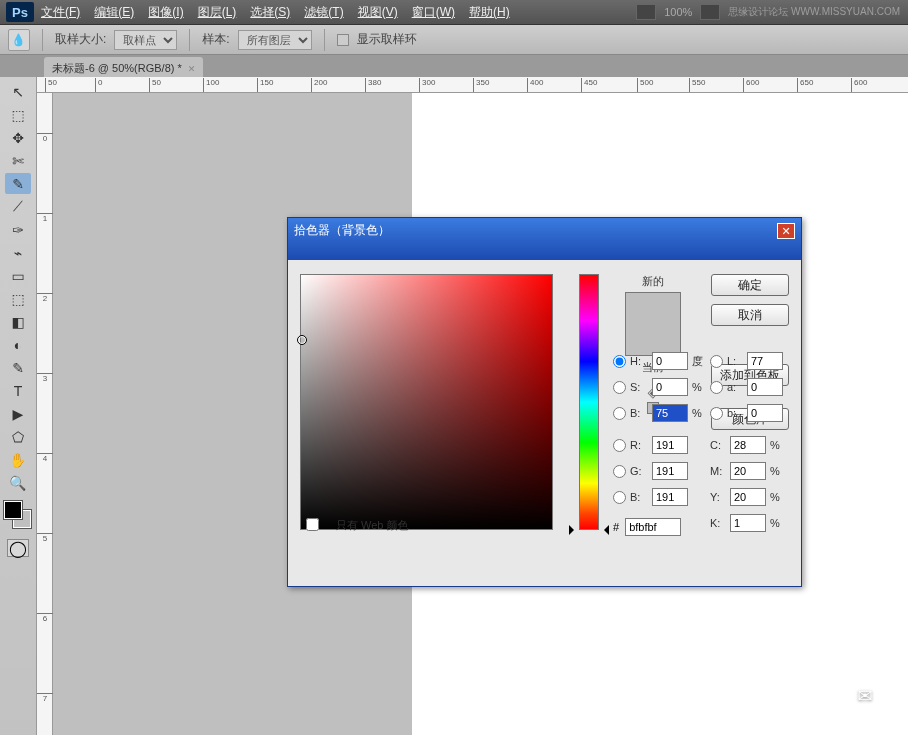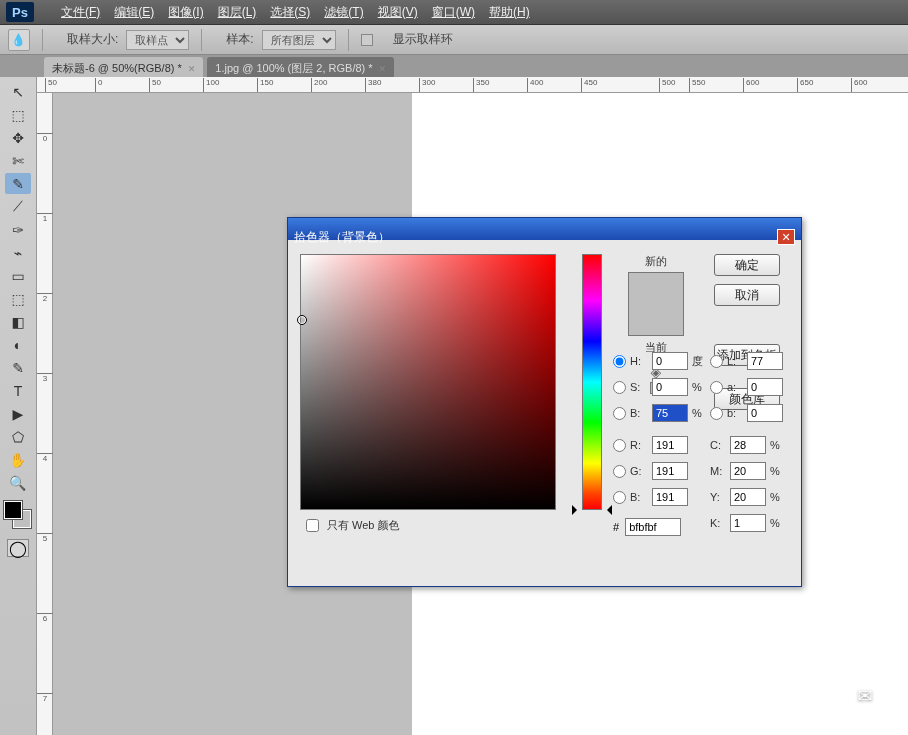--- a/index.html
+++ b/index.html
@@ -7,7 +7,7 @@
 
 
 .menubar { height: 25px; background: linear-gradient(#6a6a6a,#525252); display: flex; align-items: center; font-size: 12px; color: #eee; padding-left: 6px; border-bottom: 1px solid #333; }
-.ps-logo { width: 28px; height: 20px; background: #06254a; color: #a3d4ff; font-weight: bold; font-size: 13px; display: flex; align-items: center; justify-content: center; border-radius: 2px; margin-right: 20px; }
+.ps-logo { width: 28px; height: 20px; background: #06254a; color: #a3d4ff; font-weight: bold; font-size: 13px; display: flex; align-items: center; justify-content: center; border-radius: 2px; margin-right: 0; }
 .menu-item { padding: 0 7px; cursor: default; text-decoration: underline; }
 .menu-right { margin-left: auto; display: flex; align-items: center; gap: 8px; padding-right: 8px; font-size: 11px; color: #bbb; }
 .menu-icon { width: 20px; height: 16px; background: #444; border: 1px solid #666; }

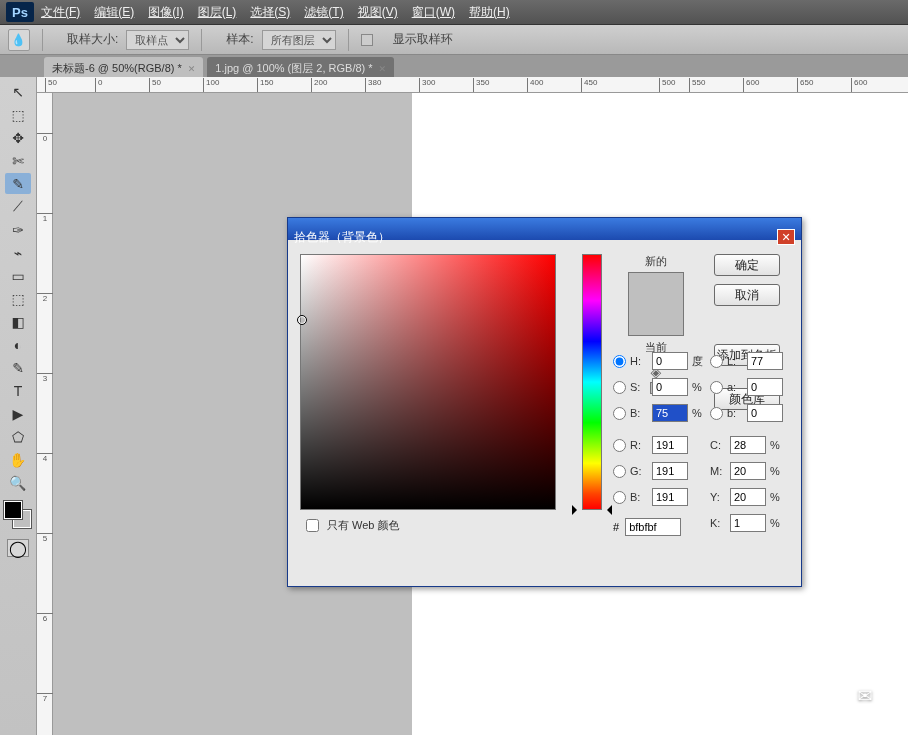--- a/index.html
+++ b/index.html
@@ -103,6 +103,12 @@
   <div class="menu-item">视图(V)</div>
   <div class="menu-item">窗口(W)</div>
   <div class="menu-item">帮助(H)</div>
+  <div class="menu-right">
+    <div class="menu-icon"></div>
+    <span class="zoom-pct">100%</span>
+    <div class="menu-icon"></div>
+    <span class="watermark-top">思缘设计论坛  WWW.MISSYUAN.COM</span>
+  </div>
 </div>
 
 <div class="optionsbar">

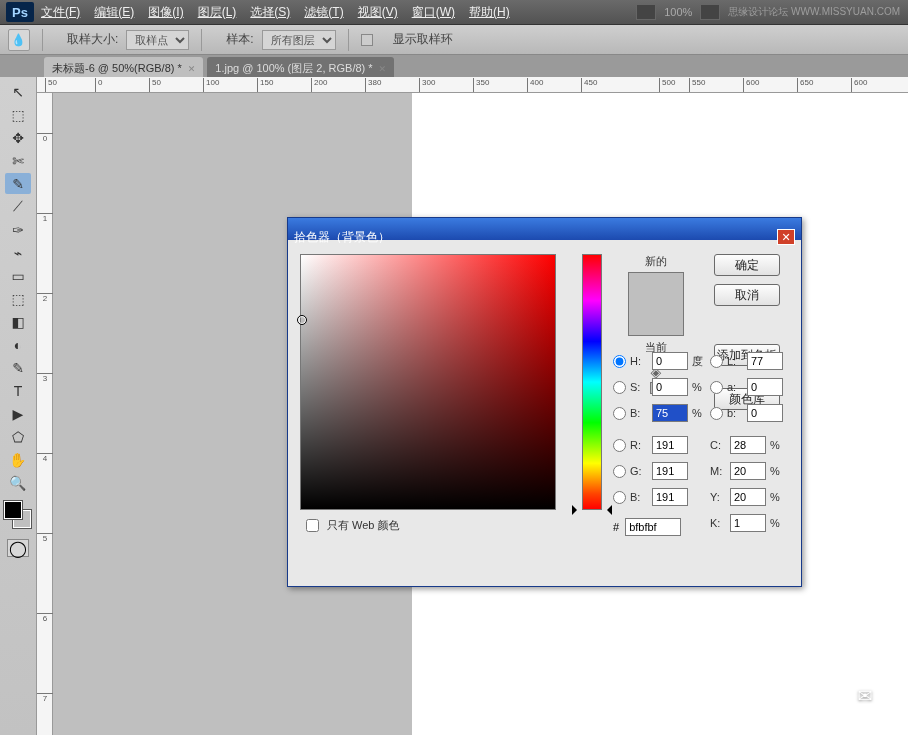--- a/index.html
+++ b/index.html
@@ -17,7 +17,7 @@
 
 .optionsbar { height: 30px; background: linear-gradient(#cfcfcf,#b8b8b8); border-bottom: 1px solid #888; display: flex; align-items: center; font-size: 12px; color: #333; padding-left: 8px; gap: 8px; }
 .opt-icon { width: 22px; height: 22px; background: #d8d8d8; border: 1px solid #999; border-radius: 2px; display:flex; align-items:center; justify-content:center; }
-.opt-label { color: #444; margin-left: 12px; }
+.opt-label { color: #444; }
 .opt-select { height: 20px; background: #d5d5d5; border: 1px solid #999; font-size: 11px; color: #555; padding: 0 4px; min-width: 60px; }
 .opt-divider { width: 1px; height: 22px; background: #999; margin: 0 4px; }
 .opt-check { width: 12px; height: 12px; border: 1px solid #888; background: #ccc; }

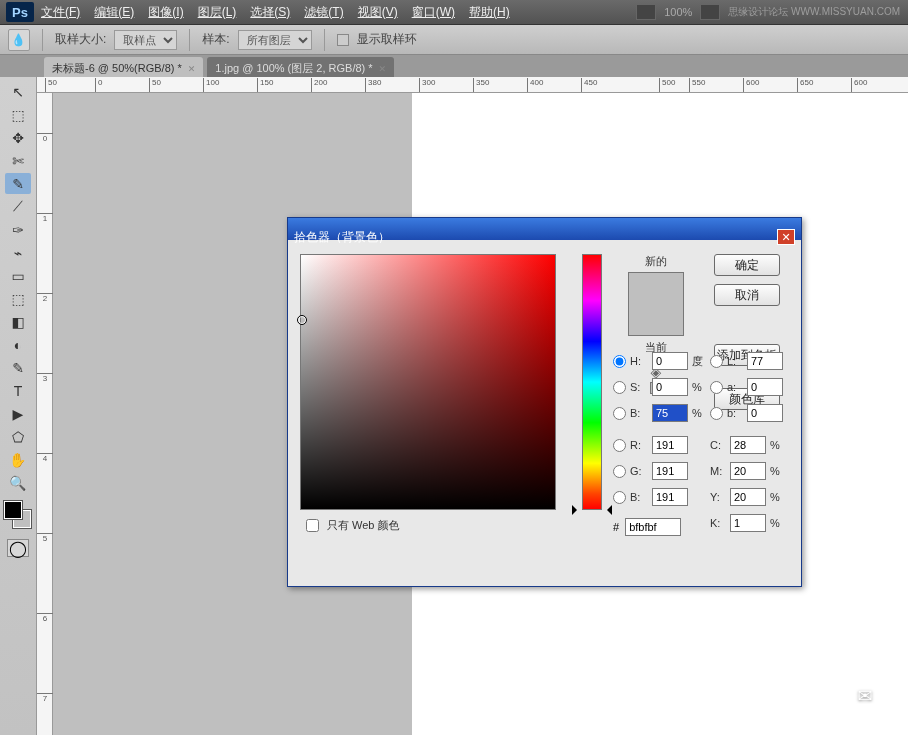--- a/index.html
+++ b/index.html
@@ -127,10 +127,6 @@
 <div class="tabbar">
   <div class="tab active">
     <span>未标题-6 @ 50%(RGB/8) *</span>
-    <span class="tab-close">✕</span>
-  </div>
-  <div class="tab">
-    <span>1.jpg @ 100% (图层 2, RGB/8) *</span>
     <span class="tab-close">✕</span>
   </div>
 </div>

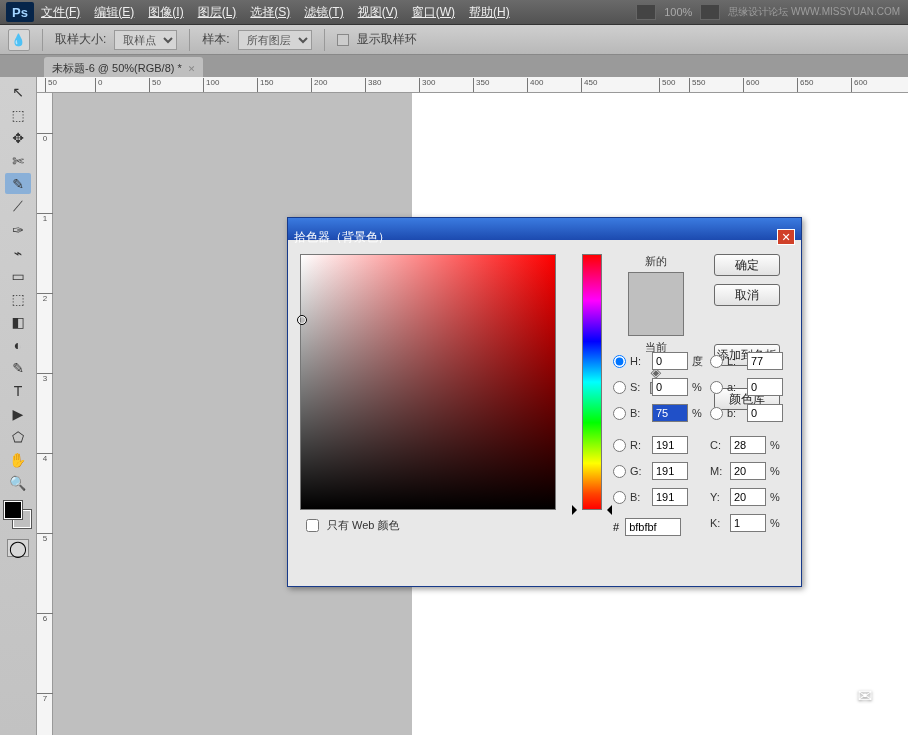--- a/index.html
+++ b/index.html
@@ -172,7 +172,7 @@
       <span style="left:436px">350</span>
       <span style="left:490px">400</span>
       <span style="left:544px">450</span>
-      <span style="left:622px">500</span>
+      <span style="left:600px">500</span>
       <span style="left:652px">550</span>
       <span style="left:706px">600</span>
       <span style="left:760px">650</span>

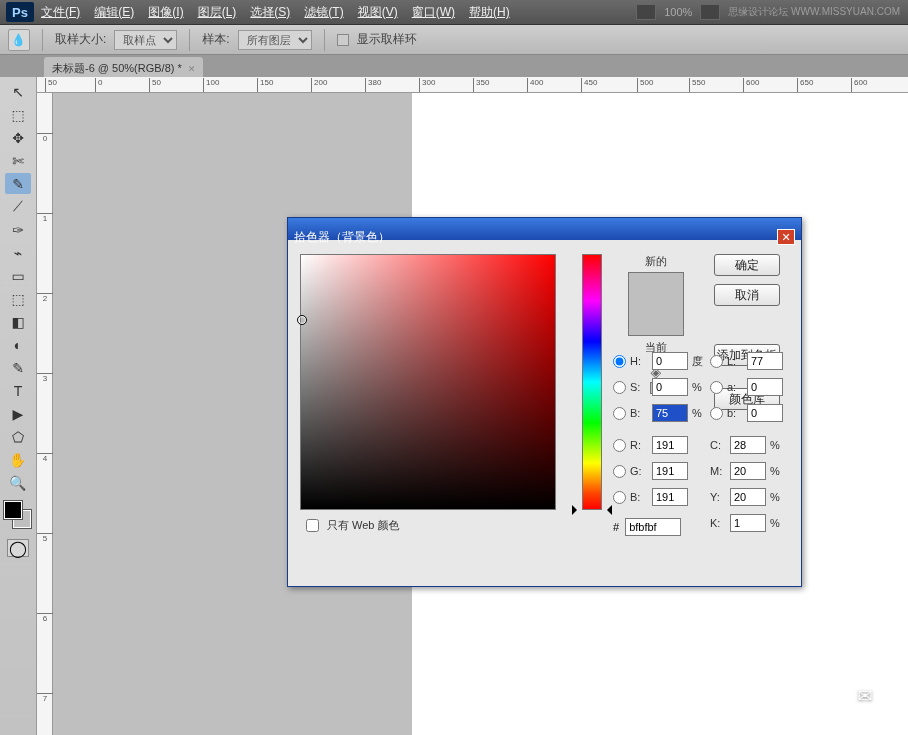--- a/index.html
+++ b/index.html
@@ -48,7 +48,7 @@
 
 
 .dialog { position: absolute; top: 217px; left: 287px; width: 515px; height: 370px; background: #e8e8e8; border: 1px solid #173a8a; box-shadow: 2px 2px 6px rgba(0,0,0,0.4); }
-.dlg-title { height: 22px; background: linear-gradient(#3b7be0,#1c4aaf); color: #fff; font-size: 12px; padding: 11px 6px; display: flex; align-items: flex-start; }
+.dlg-title { height: 22px; background: linear-gradient(#3b7be0,#1c4aaf); color: #fff; font-size: 12px; padding: 21px 6px; display: flex; align-items: flex-end; }
 .dlg-close { margin-left: auto; width: 18px; height: 16px; background: #d04028; color: #fff; text-align: center; font-size: 11px; line-height: 15px; border:1px solid #fff; cursor: pointer; }
 .dlg-body { padding: 14px 12px; display: flex; gap: 26px; }
 

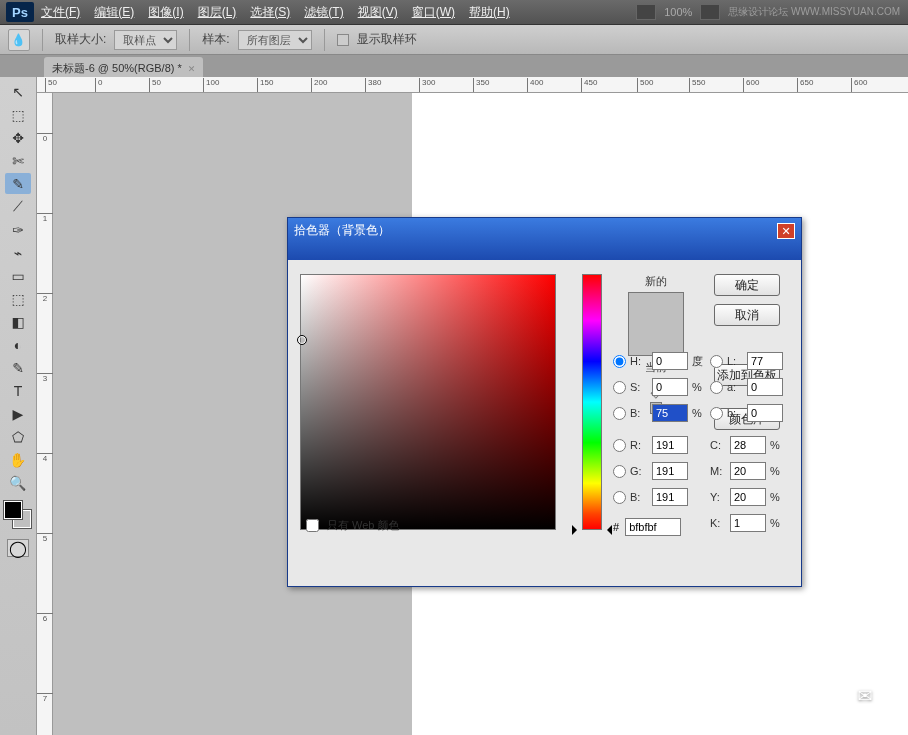--- a/index.html
+++ b/index.html
@@ -70,7 +70,7 @@
 .mini-sq { width: 12px; height: 12px; border: 1px solid #777; background: #bfbfbf; margin-top: 2px; }
 
 .buttons-col { display: flex; flex-direction: column; gap: 8px; margin-left: 4px; }
-.ps-btn { width: 66px; height: 22px; background: linear-gradient(#fdfdfd,#e2e2e2); border: 1px solid #6a6a6a; border-radius: 3px; font-size: 12px; color: #222; cursor: pointer; }
+.ps-btn { width: 78px; height: 22px; background: linear-gradient(#fdfdfd,#e2e2e2); border: 1px solid #6a6a6a; border-radius: 3px; font-size: 12px; color: #222; cursor: pointer; }
 
 .fields { position: absolute; left: 325px; top: 130px; font-size: 11px; color: #333; }
 .field-row { display: flex; align-items: center; height: 26px; gap: 4px; }

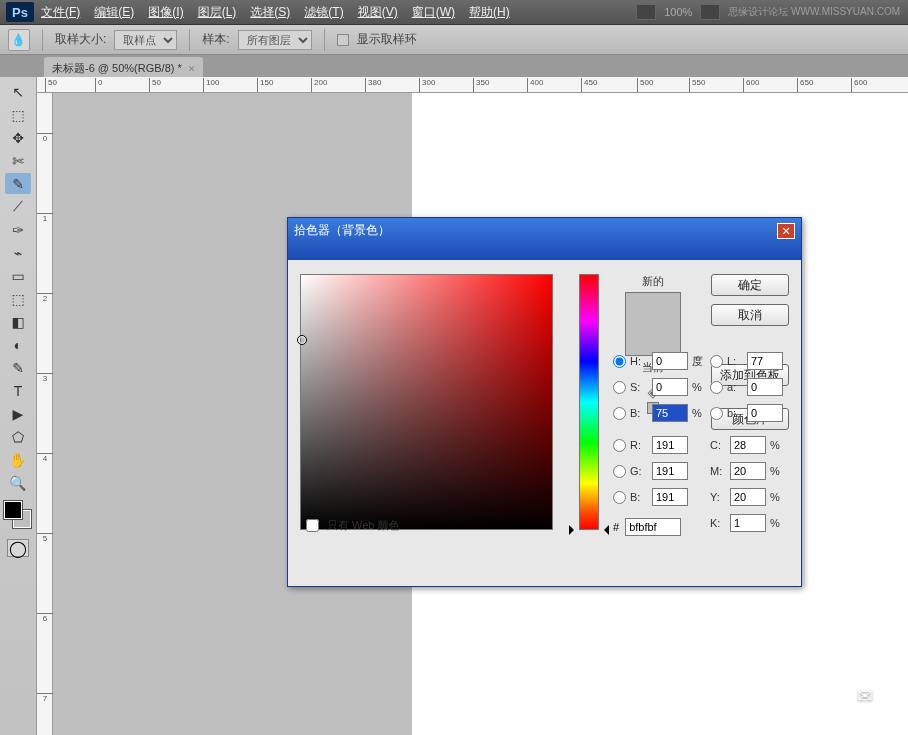--- a/index.html
+++ b/index.html
@@ -83,7 +83,7 @@
 .field-lbl2 { width: 16px; }
 .hex-row { position: absolute; left: 325px; top: 300px; font-size: 11px; display: flex; align-items: center; gap: 6px; }
 .hex-row .field-input { width: 56px; }
-.webonly { position: absolute; left: 18px; top: 300px; font-size: 11px; display: flex; align-items: center; gap: 8px; color: #333; }
+.webonly { position: absolute; left: 18px; top: 300px; font-size: 11px; display: flex; align-items: flex-start; gap: 17px; color: #333; }
 
 
 .bottom-wm { position: absolute; bottom: 24px; right: 28px; color: #fff; font-size: 22px; display: flex; align-items: center; gap: 10px; text-shadow: 0 1px 3px rgba(0,0,0,0.5); }

